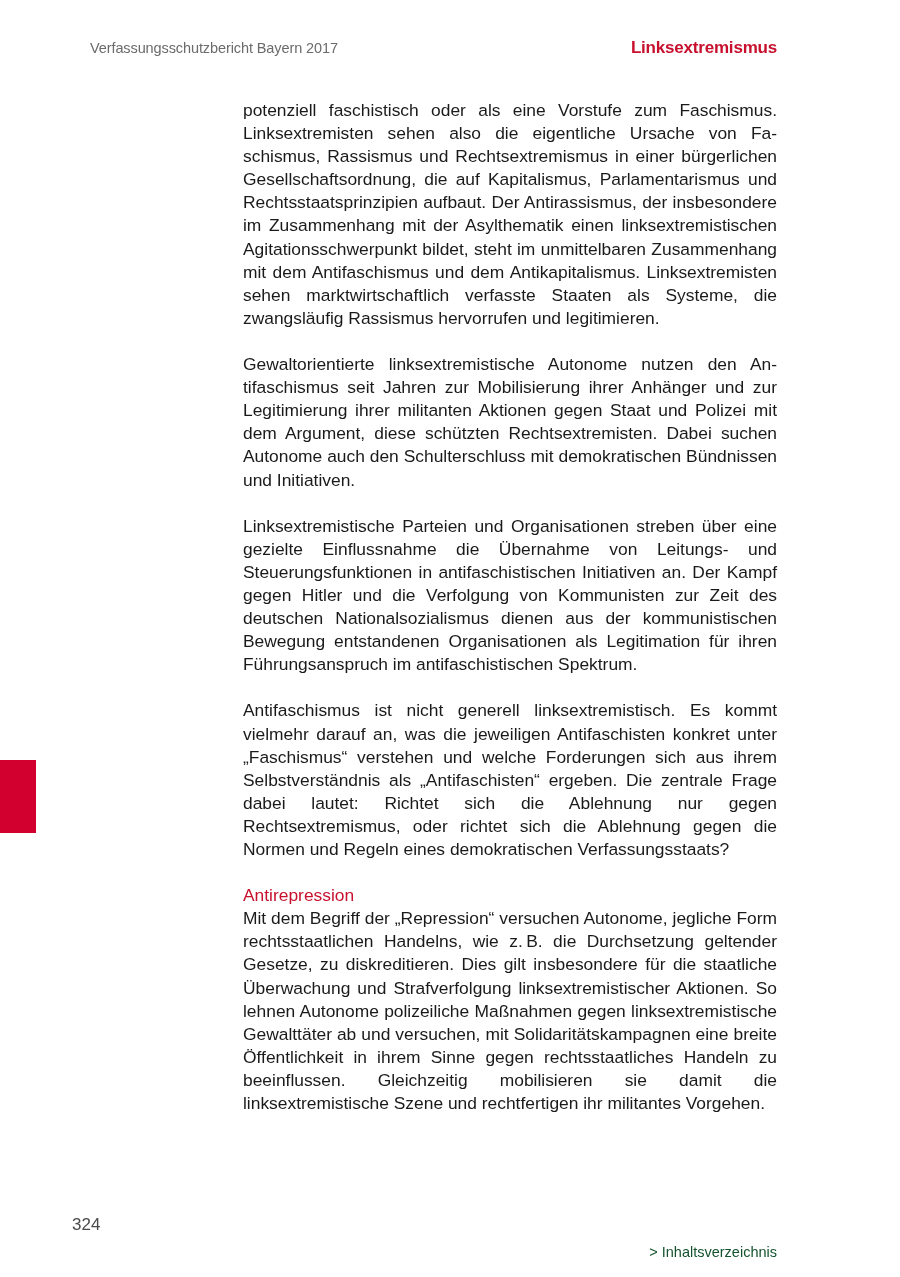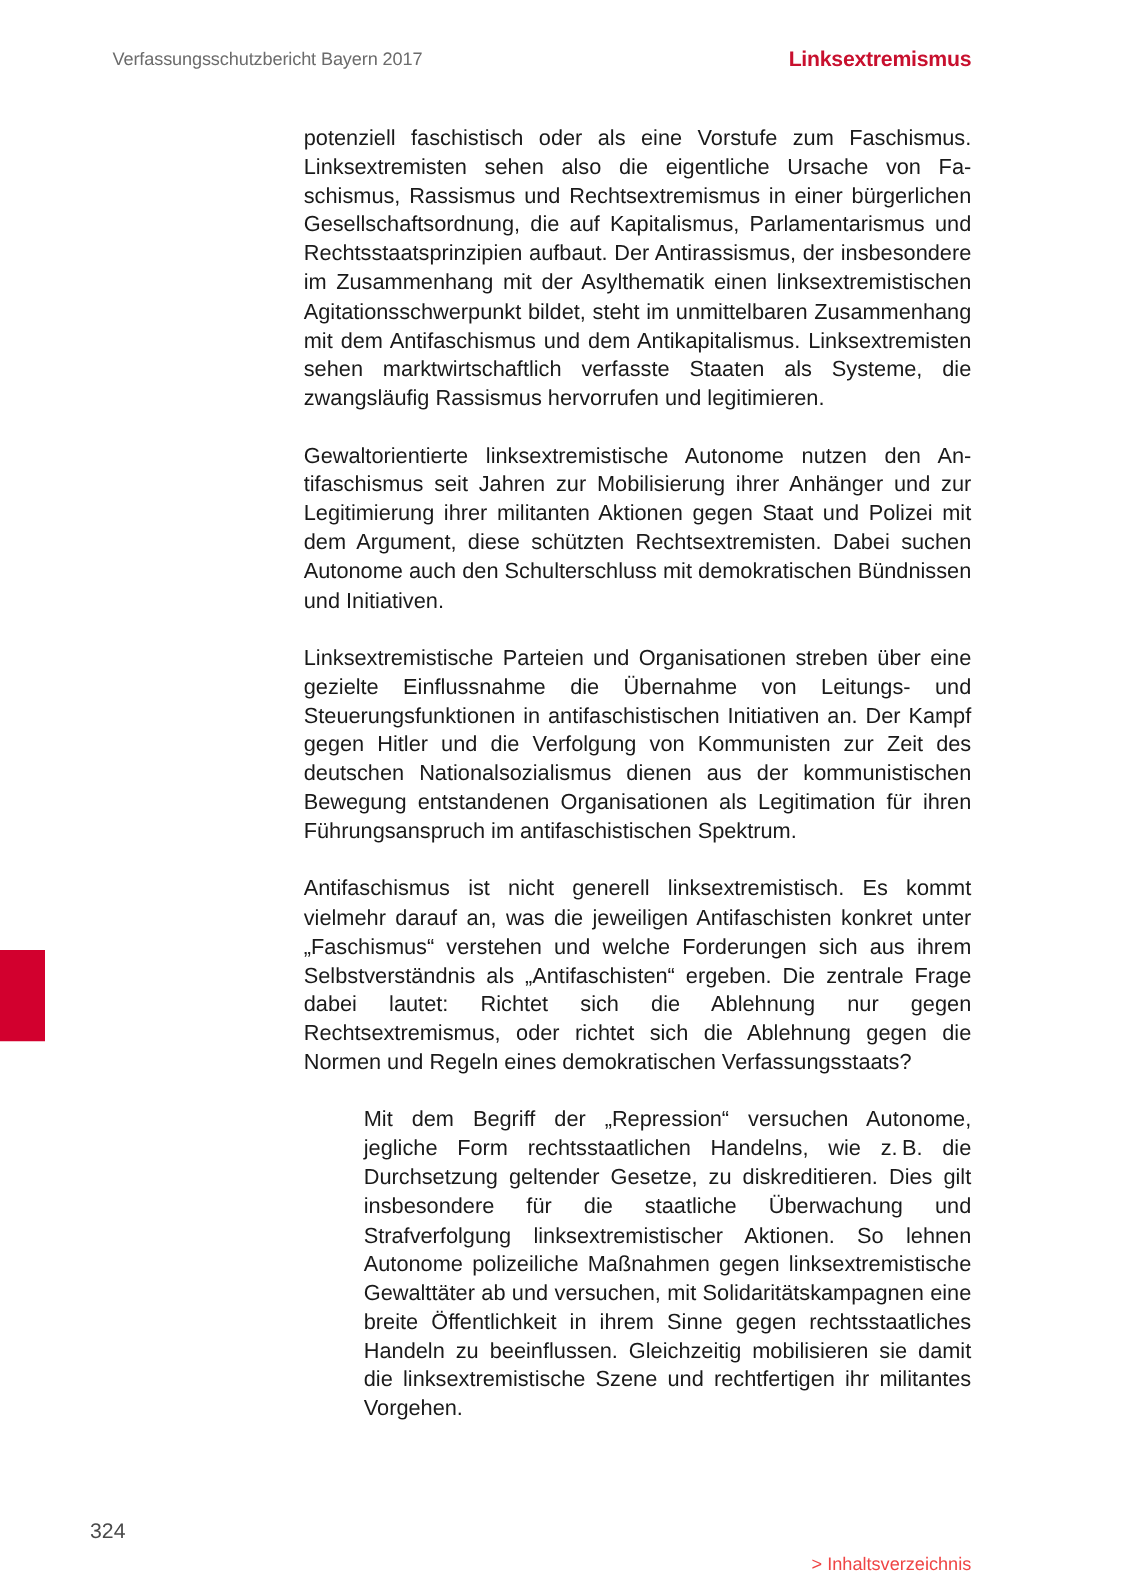--- a/index.html
+++ b/index.html
@@ -29,6 +29,7 @@
   <p class="para">Gewaltorientierte linksextremistische Autonome nutzen den An­tifaschismus seit Jahren zur Mobilisierung ihrer Anhänger und zur Legitimierung ihrer militanten Aktionen gegen Staat und Polizei mit dem Argument, diese schützten Rechtsextremisten. Dabei suchen Autonome auch den Schulterschluss mit demo­kratischen Bündnissen und Initiativen.</p>
   <p class="para">Linksextremistische Parteien und Organisationen streben über eine gezielte Einflussnahme die Übernahme von Leitungs- und Steuerungsfunktionen in antifaschistischen Initiativen an. Der Kampf gegen Hitler und die Verfolgung von Kommunisten zur Zeit des deutschen Nationalsozialismus dienen aus der kommu­nistischen Bewegung entstandenen Organisationen als Legiti­mation für ihren Führungsanspruch im antifaschistischen Spek­trum.</p>
   <p class="para">Antifaschismus ist nicht generell linksextremistisch. Es kommt vielmehr darauf an, was die jeweiligen Antifaschisten konkret unter „Faschismus“ verstehen und welche Forderungen sich aus ihrem Selbstverständnis als „Antifaschisten“ ergeben. Die zentrale Frage dabei lautet: Richtet sich die Ablehnung nur gegen Rechtsextremismus, oder richtet sich die Ablehnung gegen die Normen und Regeln eines demokratischen Verfassungsstaats?</p>
+  <h3 class="section-heading">Antirepression</h3>
   <p class="para no-gap-top">Mit dem Begriff der „Repression“ versuchen Autonome, jegliche Form rechtsstaatlichen Handelns, wie z. B. die Durchsetzung geltender Gesetze, zu diskreditieren. Dies gilt insbesondere für die staatliche Überwachung und Strafverfolgung linksextremisti­scher Aktionen. So lehnen Autonome polizeiliche Maßnahmen gegen linksextremistische Gewalttäter ab und versuchen, mit Solidaritätskampagnen eine breite Öffentlichkeit in ihrem Sinne gegen rechtsstaatliches Handeln zu beeinflussen. Gleichzeitig mobilisieren sie damit die linksextremistische Szene und recht­fertigen ihr militantes Vorgehen.</p>
 </main>
 

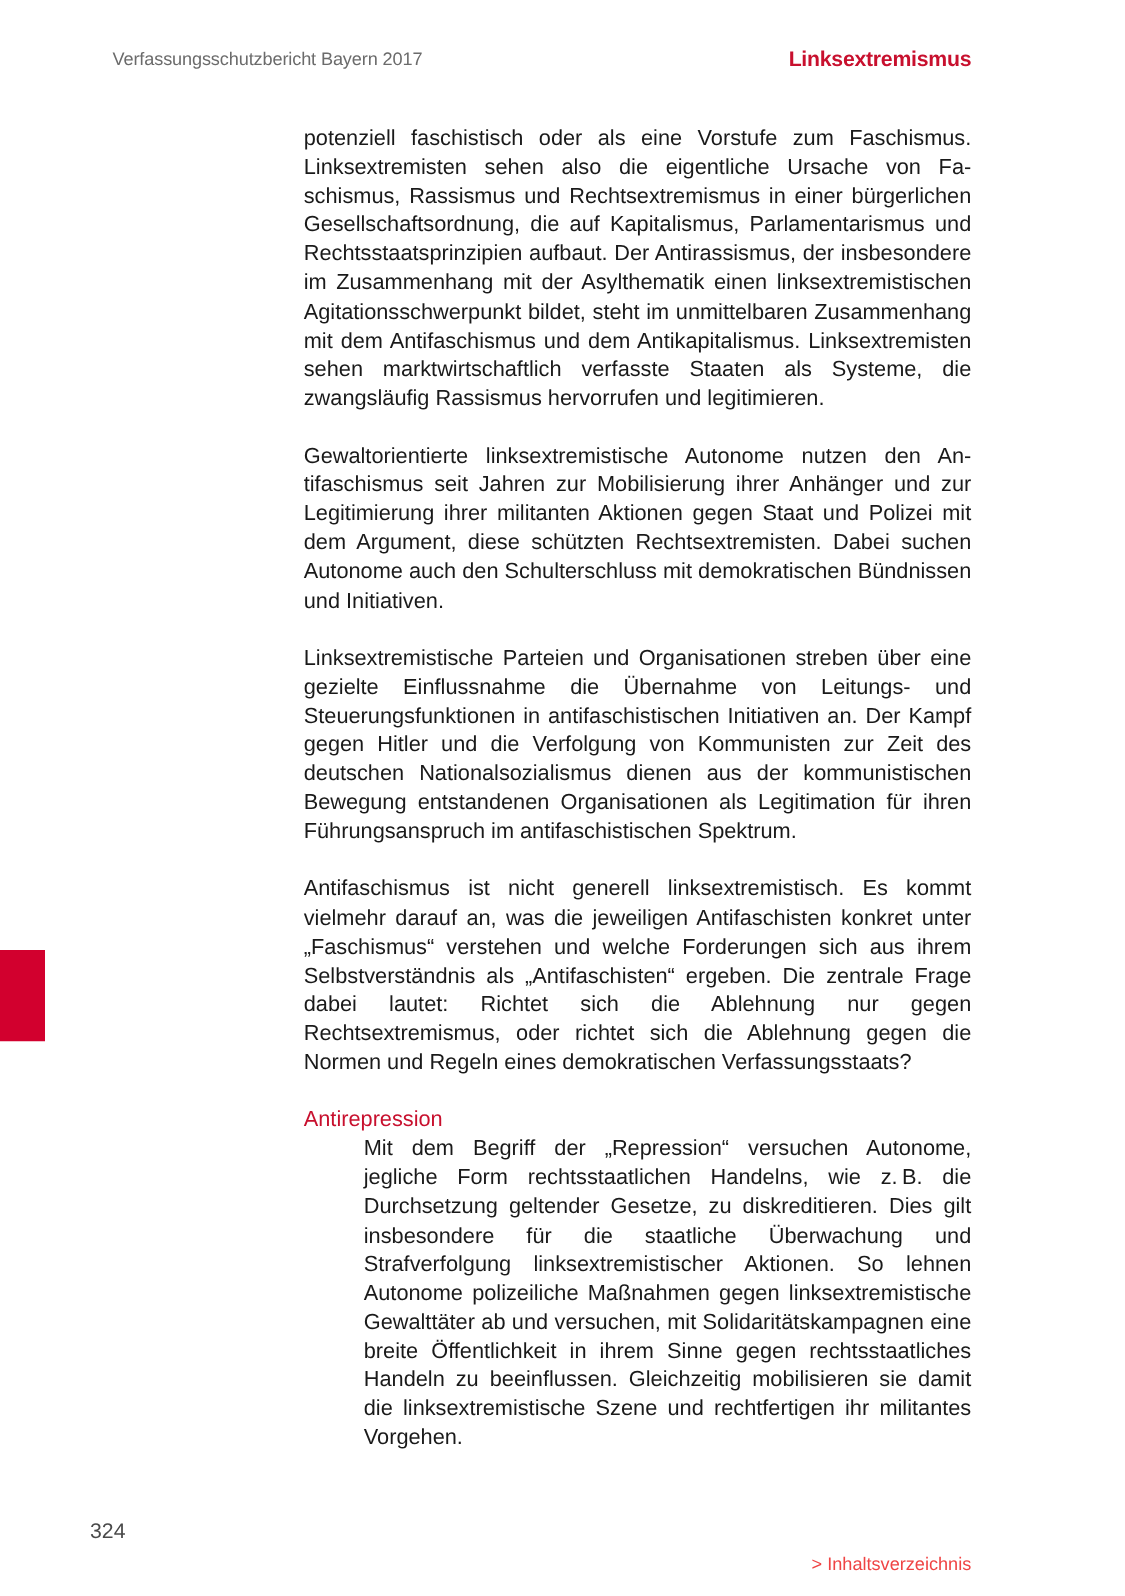--- a/index.html
+++ b/index.html
@@ -10,7 +10,7 @@
     .side-tab { position: absolute; left: 0; top: 760px; width: 36px; height: 73px; background: #d2002e; }
     .content { position: absolute; left: 243px; top: 99px; width: 534px; font-size: 17.4px; line-height: 23.1px; }
     .para { margin: 0 0 23.1px 0; text-align: justify; hyphens: manual; }
-    .para:last-child { margin-bottom: 0; margin-left: 48px; }
+    .para:last-child { margin-bottom: 0; }
     .section-heading { margin: 0; font-size: 17.4px; line-height: 23.1px; color: #c8102e; font-weight: normal; }
     .para.no-gap-top { margin-top: 0; }
     .page-number { position: absolute; left: 72px; top: 1215px; font-size: 17px; color: #4a4a4a; }

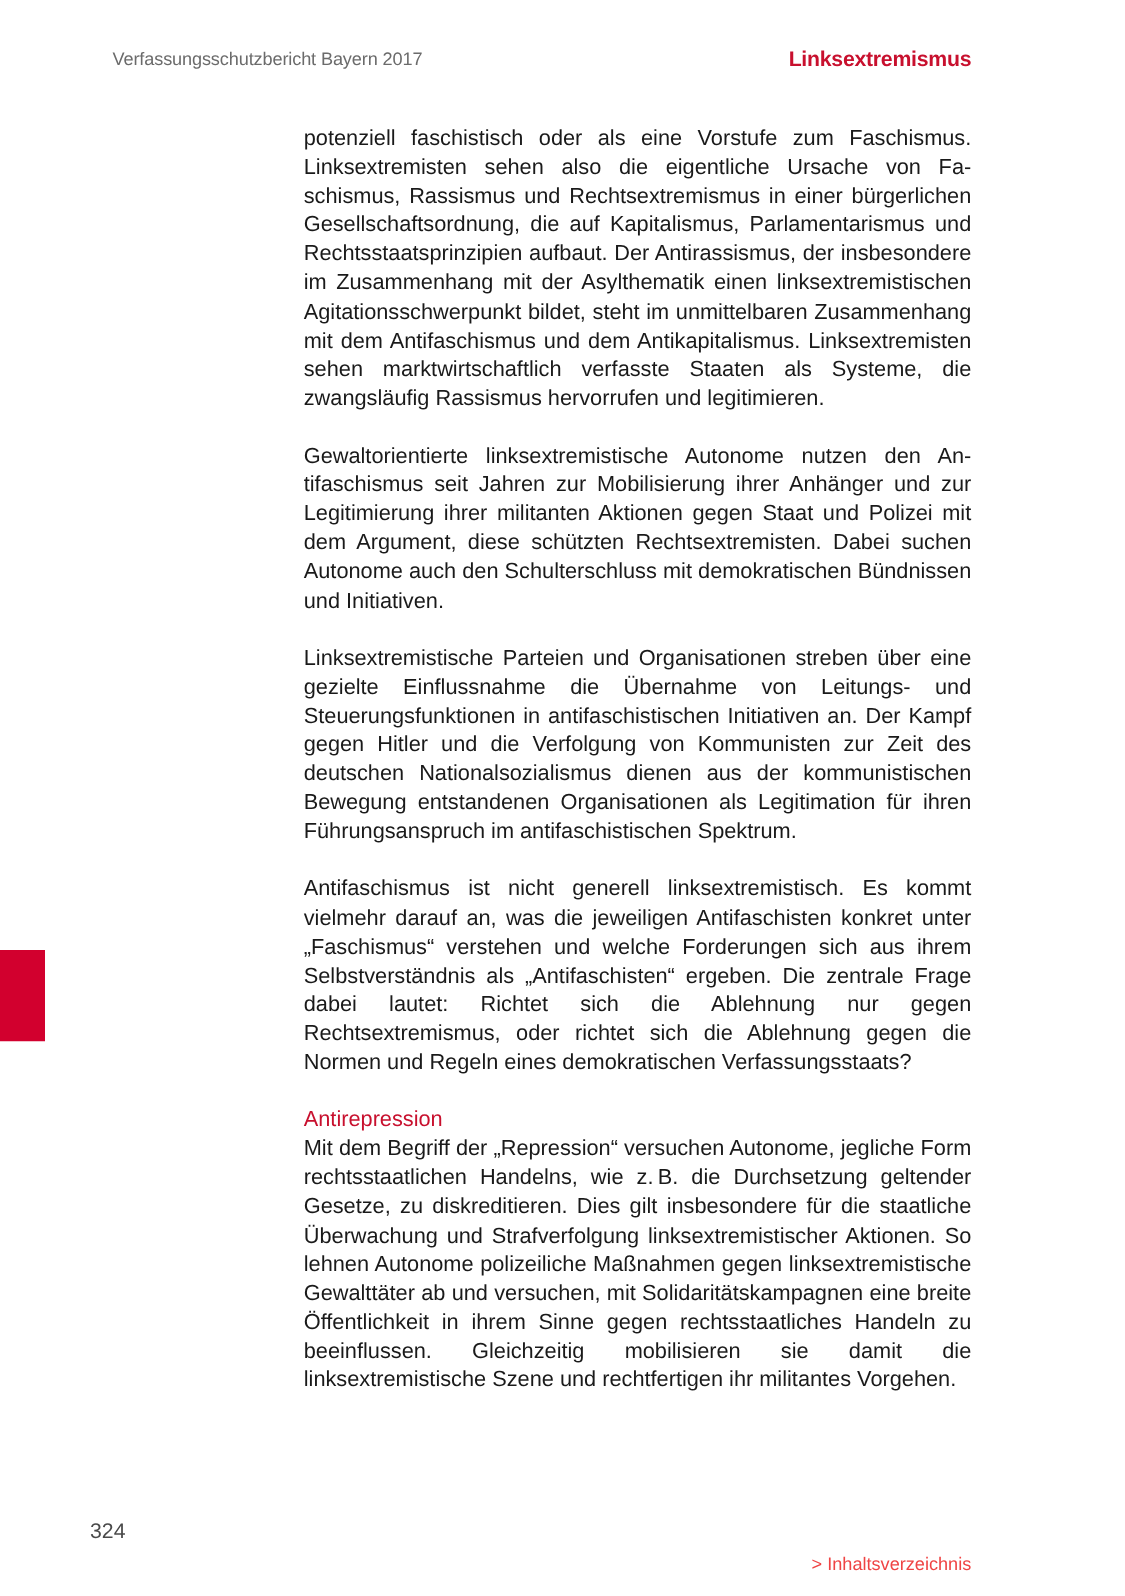--- a/index.html
+++ b/index.html
@@ -14,7 +14,7 @@
     .section-heading { margin: 0; font-size: 17.4px; line-height: 23.1px; color: #c8102e; font-weight: normal; }
     .para.no-gap-top { margin-top: 0; }
     .page-number { position: absolute; left: 72px; top: 1215px; font-size: 17px; color: #4a4a4a; }
-    .toc-link { position: absolute; right: 123px; top: 1244px; font-size: 14.5px; color: #ef4444; text-decoration: none; cursor: pointer; }
+    .toc-link { position: absolute; right: 123px; top: 1244px; font-size: 14.5px; color: #14532d; text-decoration: none; cursor: pointer; }
   </style>
 </head>
 <body>

